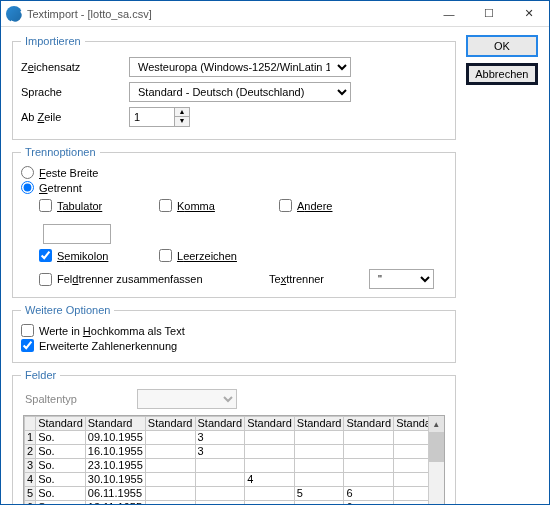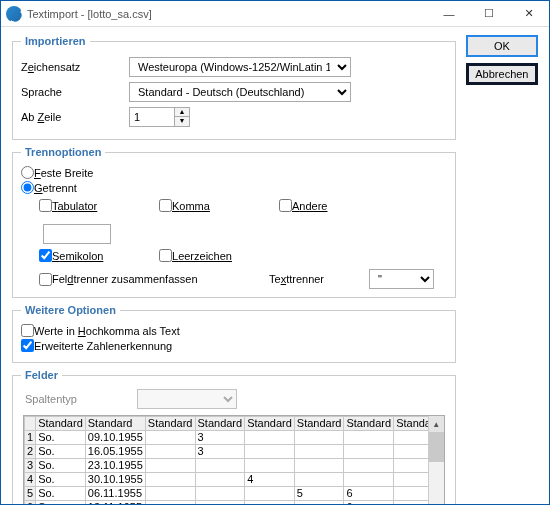--- a/index.html
+++ b/index.html
@@ -15,7 +15,7 @@
   .right button { height:22px; background:#e9e9e9; border:3px solid #0f172a; }
   .right button.focus { border:2px solid #2586e7; background:#e9e9e9; }
   fieldset { border:1px solid #ccc; margin:0 0 6px 0; padding: 6px 8px 8px 8px; position:relative; }
-  legend { color:#3a76b1; padding:0 4px; font-size:11px;font-weight:bold; }
+  legend { color:#3a76b1; padding:0 4px; font-size:11px; }
   .row { display:flex; align-items:center; margin:3px 0; height:22px; }
   .row label.lab { width: 108px; }
   select, input[type=text] { border:1px solid #aaa; height:20px; padding:1px 4px; background:#fff; }

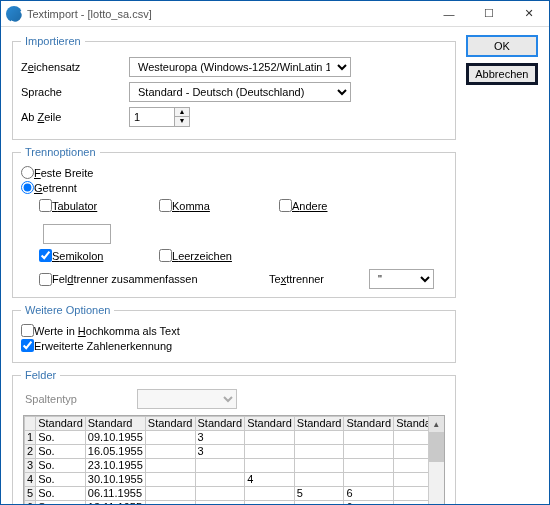--- a/index.html
+++ b/index.html
@@ -25,7 +25,7 @@
   .spinner .spins { display:flex; flex-direction:column; border:1px solid #aaa; border-left:none; }
   .spinner .spins div { width:14px; height:9px; font-size:7px; line-height:7px; text-align:center; background:#f3f3f3; }
   .spinner .spins div:first-child{ border-bottom:1px solid #aaa;}
-  .radio, .check { display:flex; align-items:center; margin:2px 0;}
+  .radio, .check { display:flex; align-items:center; gap:5px; margin:2px 0;}
   .radio input, .check input { margin:0; }
   .sepopts-row { display:flex; align-items:center; gap:10px; margin:3px 0 3px 18px; flex-wrap: wrap;}
   .sepopts-row .check { width:110px;text-decoration:underline; }

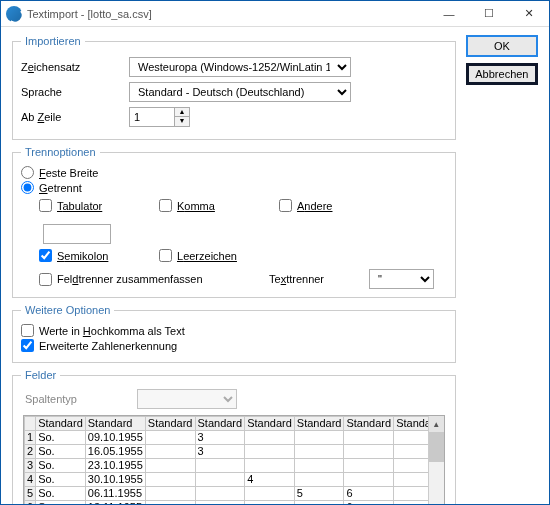--- a/index.html
+++ b/index.html
@@ -192,7 +192,7 @@
                 <tr>
                   <td class="rownum">2</td>
                   <td>So.</td>
-                  <td>16.05.1955</td>
+                  <td>16.10.1955</td>
                   <td></td>
                   <td>3</td>
                   <td></td>

